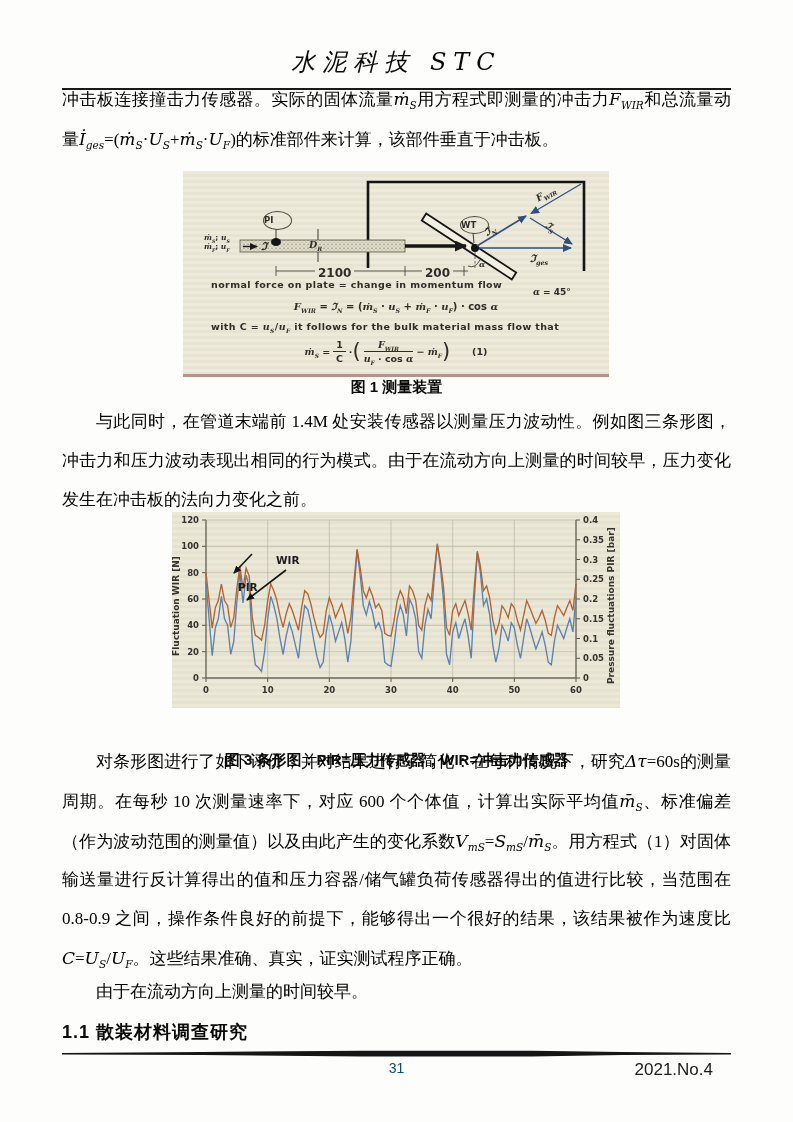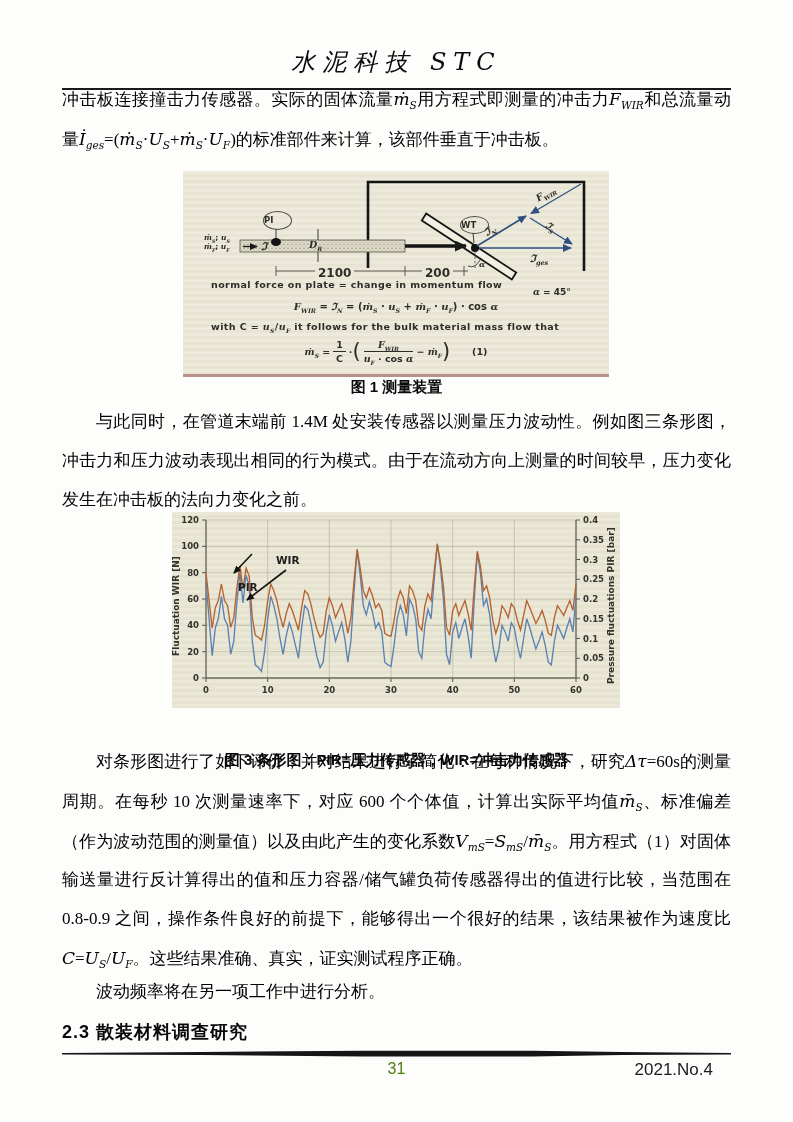--- a/index.html
+++ b/index.html
@@ -257,7 +257,7 @@
 
 <div class="abs para indent" style="top:742px">对条形图进行了如下评价，并对结果进行了简化：在每种情况下，研究<span class="mv">Δτ</span>=60s的测量周期。在每秒 10 次测量速率下，对应 600 个个体值，计算出实际平均值<span class="mv">m̄<sub>S</sub></span>、标准偏差（作为波动范围的测量值）以及由此产生的变化系数<span class="mv">V<sub>mS</sub></span>=<span class="mv">S<sub>mS</sub></span>/<span class="mv">m̄<sub>S</sub></span>。用方程式（1）对固体输送量进行反计算得出的值和压力容器/储气罐负荷传感器得出的值进行比较，当范围在 0.8-0.9 之间，操作条件良好的前提下，能够得出一个很好的结果，该结果被作为速度比<span class="mv">C</span>=<span class="mv">U<sub>S</sub></span>/<span class="mv">U<sub>F</sub></span>。这些结果准确、真实，证实测试程序正确。</div>
 
-<div class="abs para indent" style="top:973px">波动频率将在另一项工作中进行分析。</div>
+<div class="abs para indent" style="top:973px">由于在流动方向上测量的时间较早。</div>
 
 <div class="abs section-heading" style="top:1020px">2.3 散装材料调查研究</div>
 

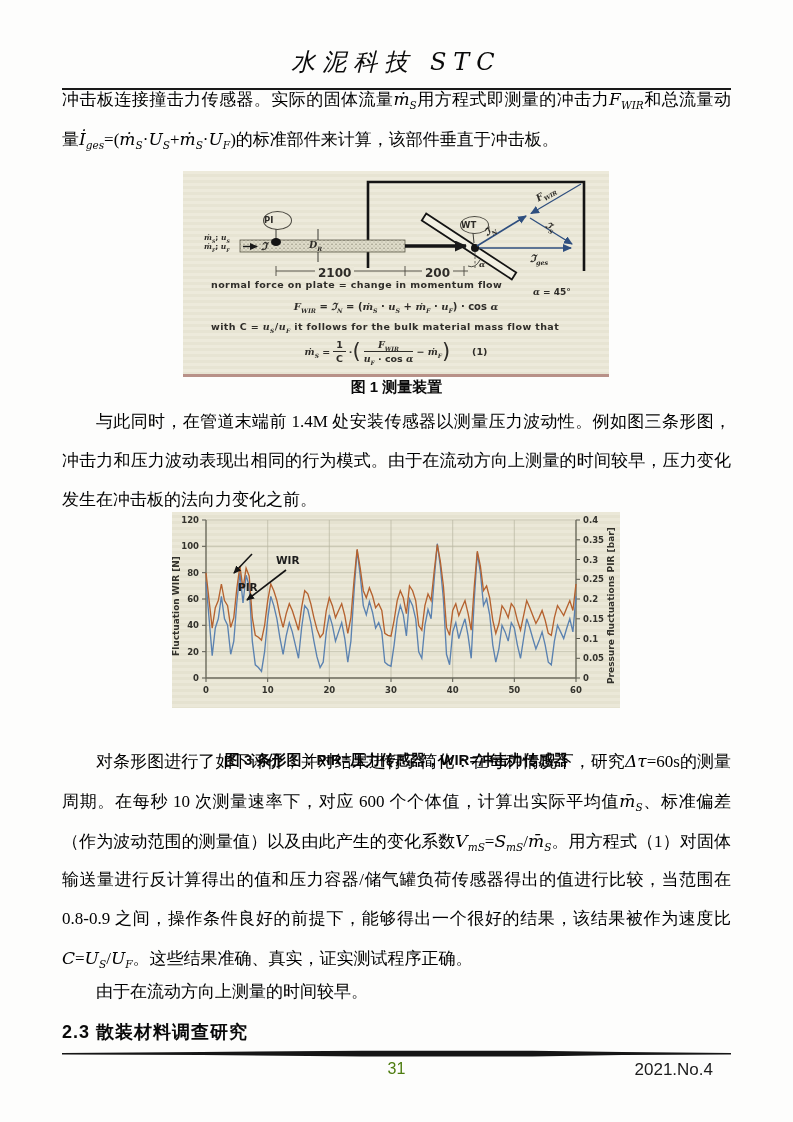--- a/index.html
+++ b/index.html
@@ -259,7 +259,7 @@
 
 <div class="abs para indent" style="top:973px">由于在流动方向上测量的时间较早。</div>
 
-<div class="abs section-heading" style="top:1020px">2.3 散装材料调查研究</div>
+<div class="abs section-heading" style="top:1020px">1.1 散装材料调查研究</div>
 
 <svg class="abs footer-rule" width="669" height="8" viewBox="0 0 669 8">
   <polygon points="0,3 140,2 300,0.8 470,0.8 560,2 669,3 669,4.4 560,5 470,6.4 300,6.4 140,5 0,4.4" fill="#161616"></polygon>

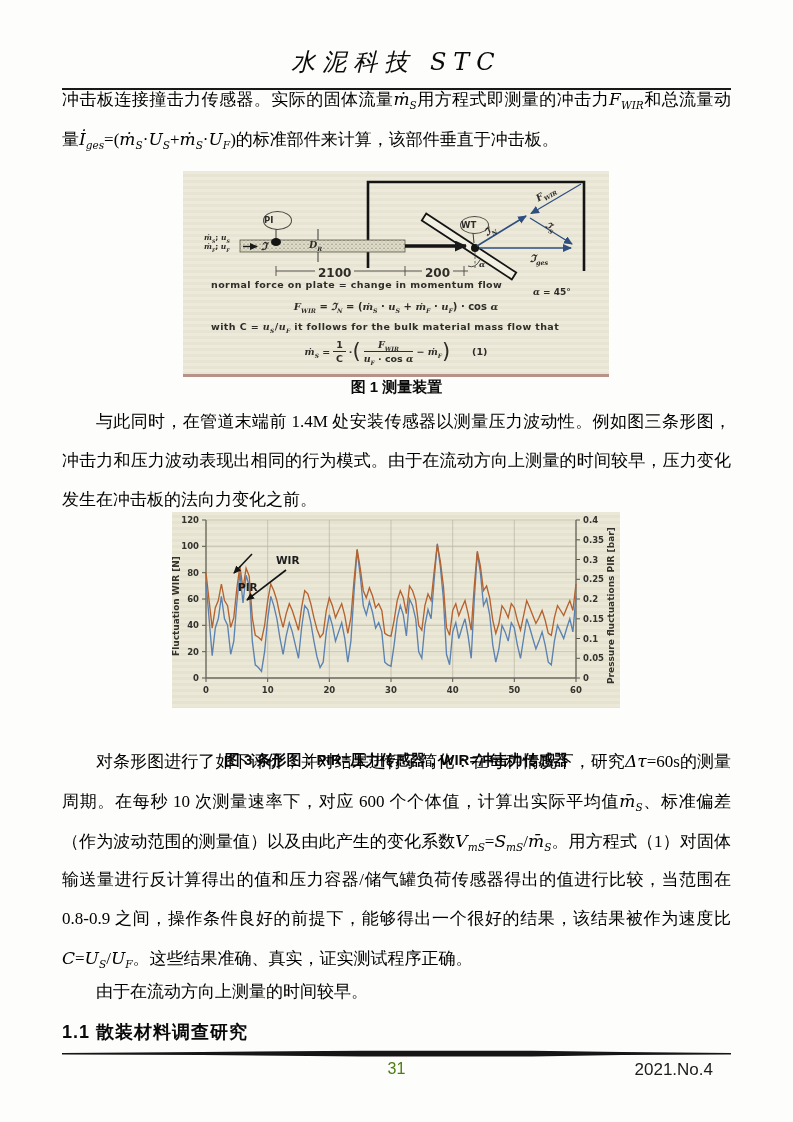--- a/index.html
+++ b/index.html
@@ -61,7 +61,7 @@
   
   .footer-rule{top:1050px;left:62px;}
   .footer-page{top:1060px;left:62px;width:669px;text-align:center;
-     font-family:"Liberation Sans",sans-serif;font-size:16px;color:#4d7c0f;}
+     font-family:"Liberation Sans",sans-serif;font-size:14px;color:#0c4a6e;}
   .footer-issue{top:1060px;right:80px;
      font-family:"Liberation Sans",sans-serif;font-size:17px;color:#1a1a1a;}
 </style>

